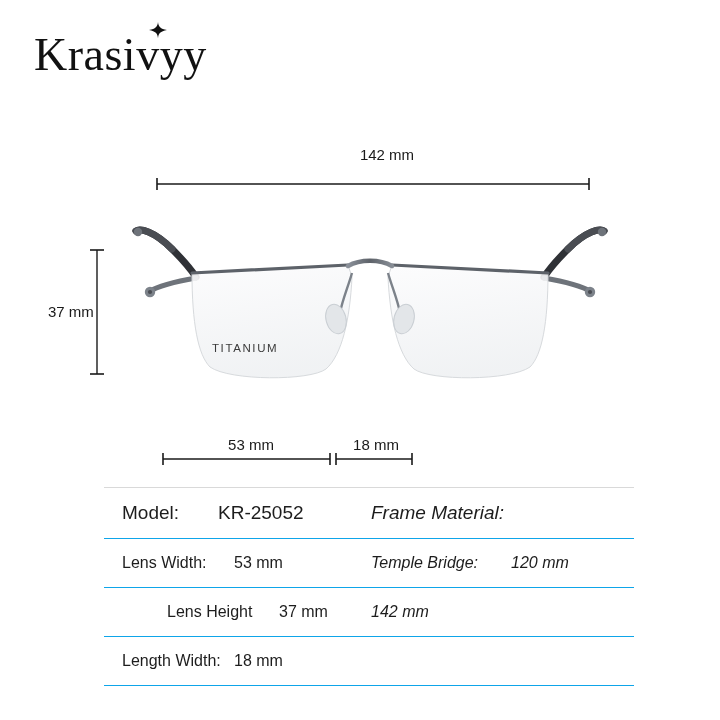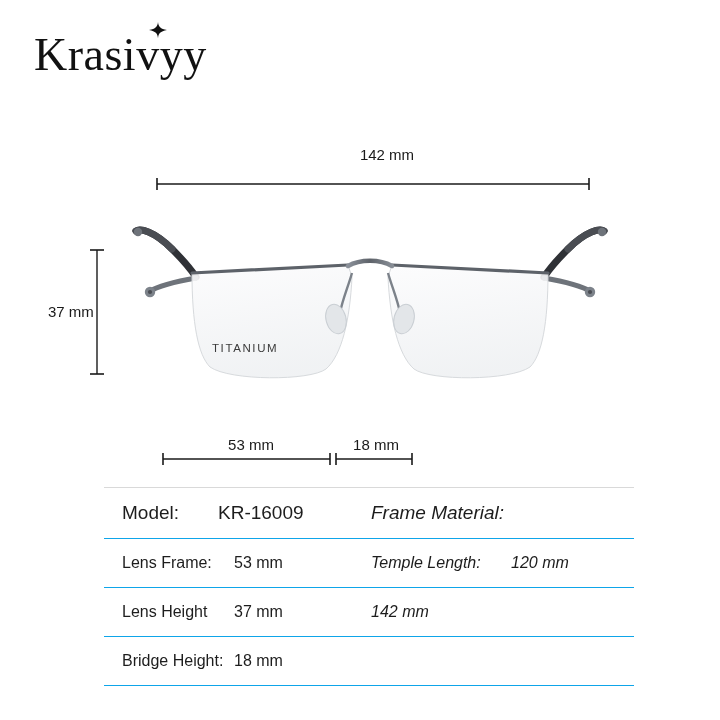--- a/index.html
+++ b/index.html
@@ -277,7 +277,7 @@
     <div class="spec-row first">
       <div class="spec-cell left">
         <span class="spec-key k-model">Model:</span>
-        <span class="spec-val">KR-16009</span>
+        <span class="spec-val">KR-25052</span>
       </div>
       <div class="spec-cell right">
         <span class="spec-key k-fmat">Frame Material:</span>

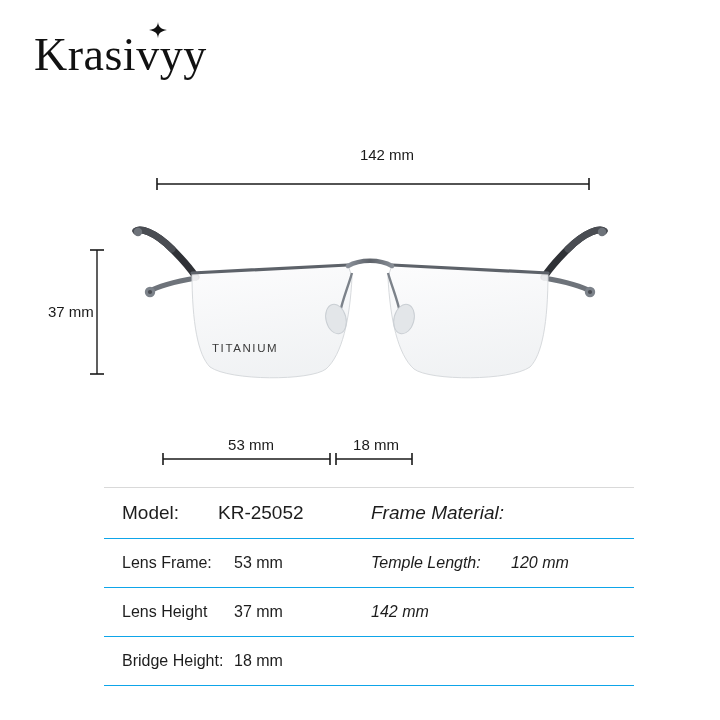--- a/index.html
+++ b/index.html
@@ -286,7 +286,7 @@
 
     <div class="spec-row">
       <div class="spec-cell left">
-        <span class="spec-key k-lensw">Lens Frame:</span>
+        <span class="spec-key k-lensw">Lens Width:</span>
         <span class="spec-val">53 mm</span>
       </div>
       <div class="spec-cell right">

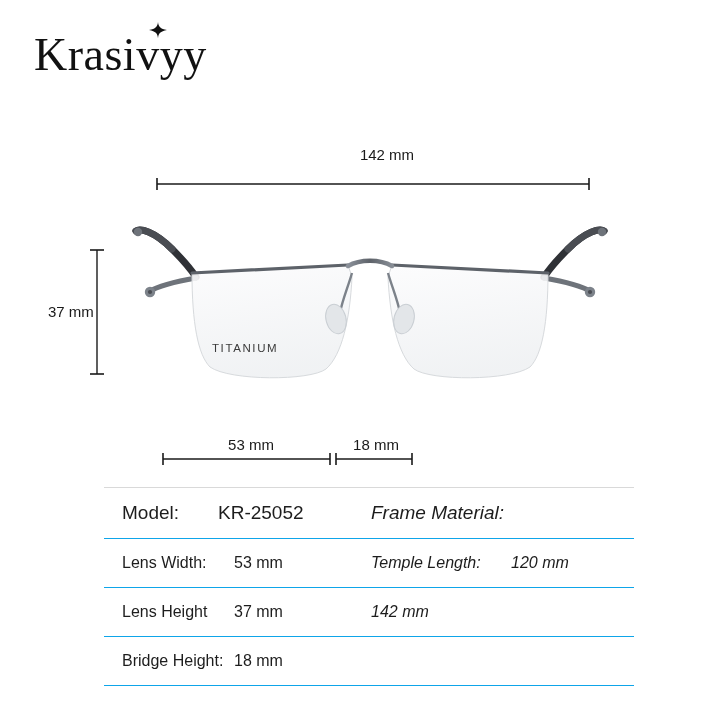--- a/index.html
+++ b/index.html
@@ -290,7 +290,7 @@
         <span class="spec-val">53 mm</span>
       </div>
       <div class="spec-cell right">
-        <span class="spec-key k-temple">Temple Length:</span>
+        <span class="spec-key k-temple">Temple Bridge:</span>
         <span class="spec-val">120 mm</span>
       </div>
     </div>

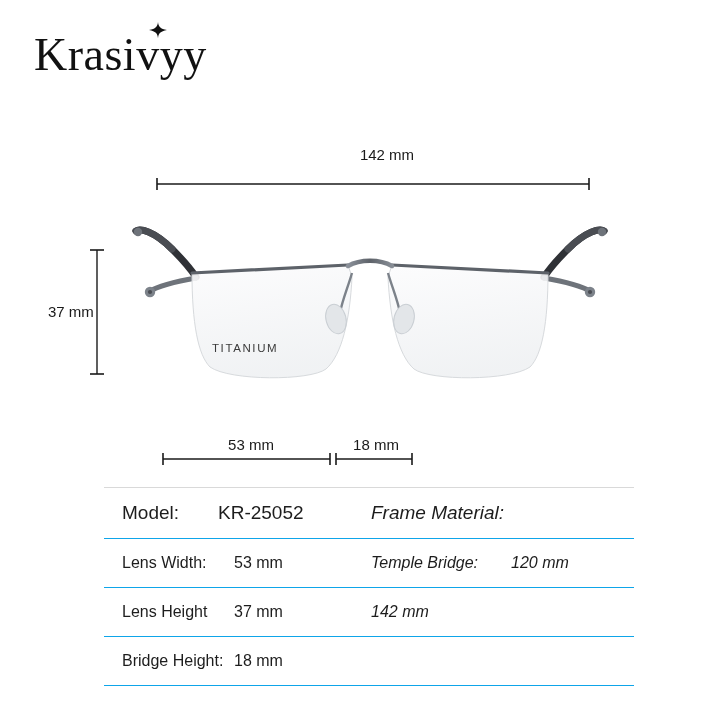--- a/index.html
+++ b/index.html
@@ -149,7 +149,7 @@
   
   .k-model   { min-width: 96px; }
   .k-lensw   { min-width: 112px; }
-  .k-lensh   { min-width: 112px; }
+  .k-lensh   { min-width: 112px; margin-left: 45px; }
   .k-bridgew { min-width: 112px; }
   .k-fmat    { min-width: 140px; }
   .k-temple  { min-width: 140px; }

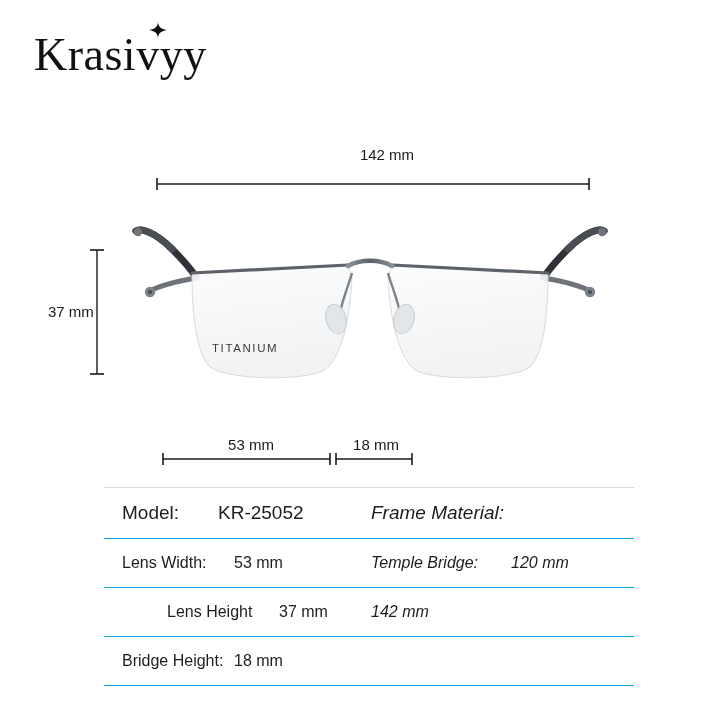--- a/index.html
+++ b/index.html
@@ -307,7 +307,7 @@
 
     <div class="spec-row">
       <div class="spec-cell left">
-        <span class="spec-key k-bridgew">Bridge Height:</span>
+        <span class="spec-key k-bridgew">Length Width:</span>
         <span class="spec-val">18 mm</span>
       </div>
     </div>

